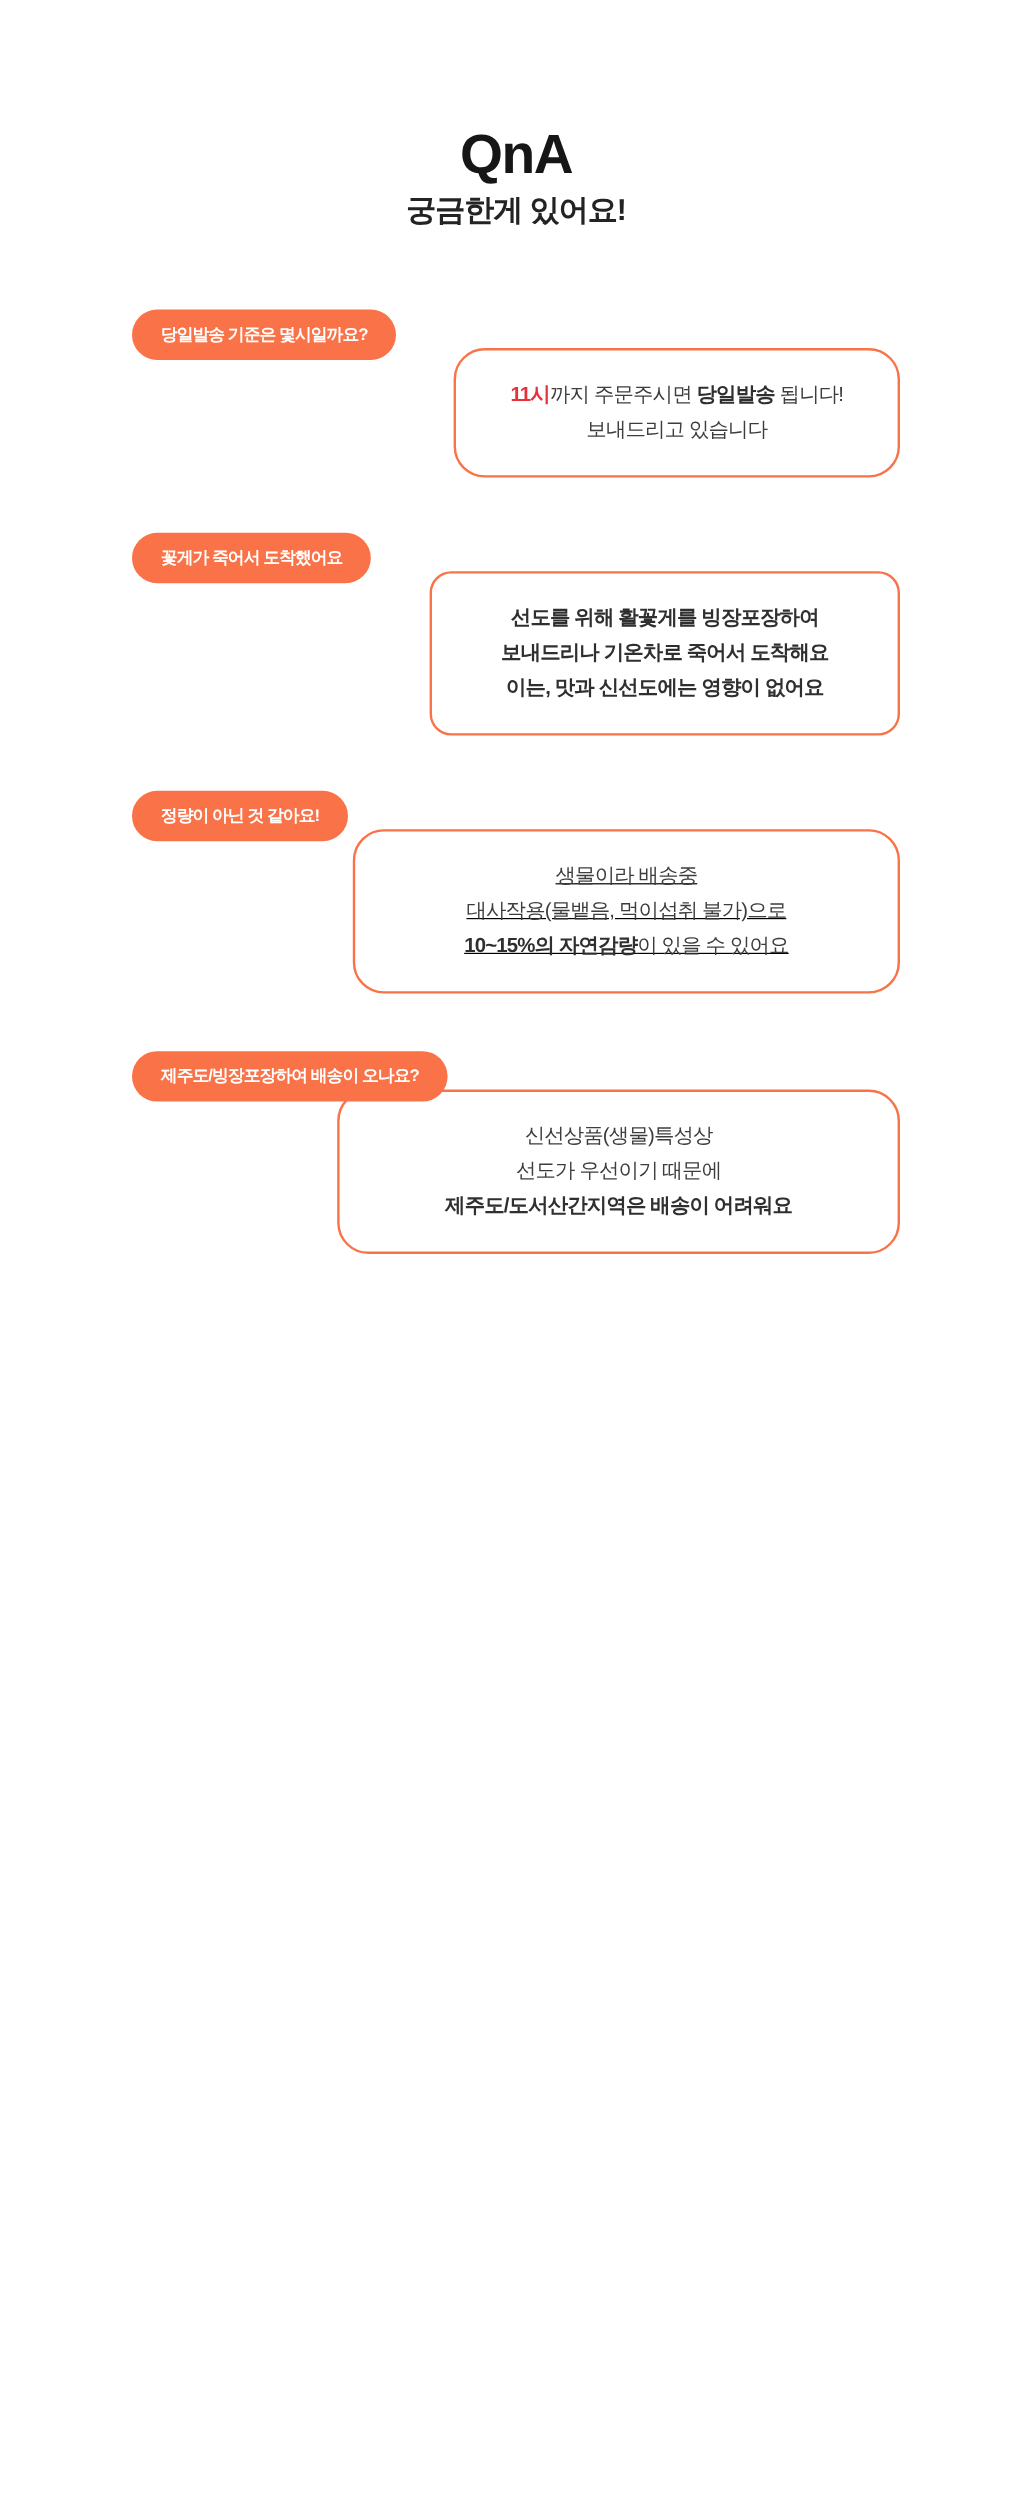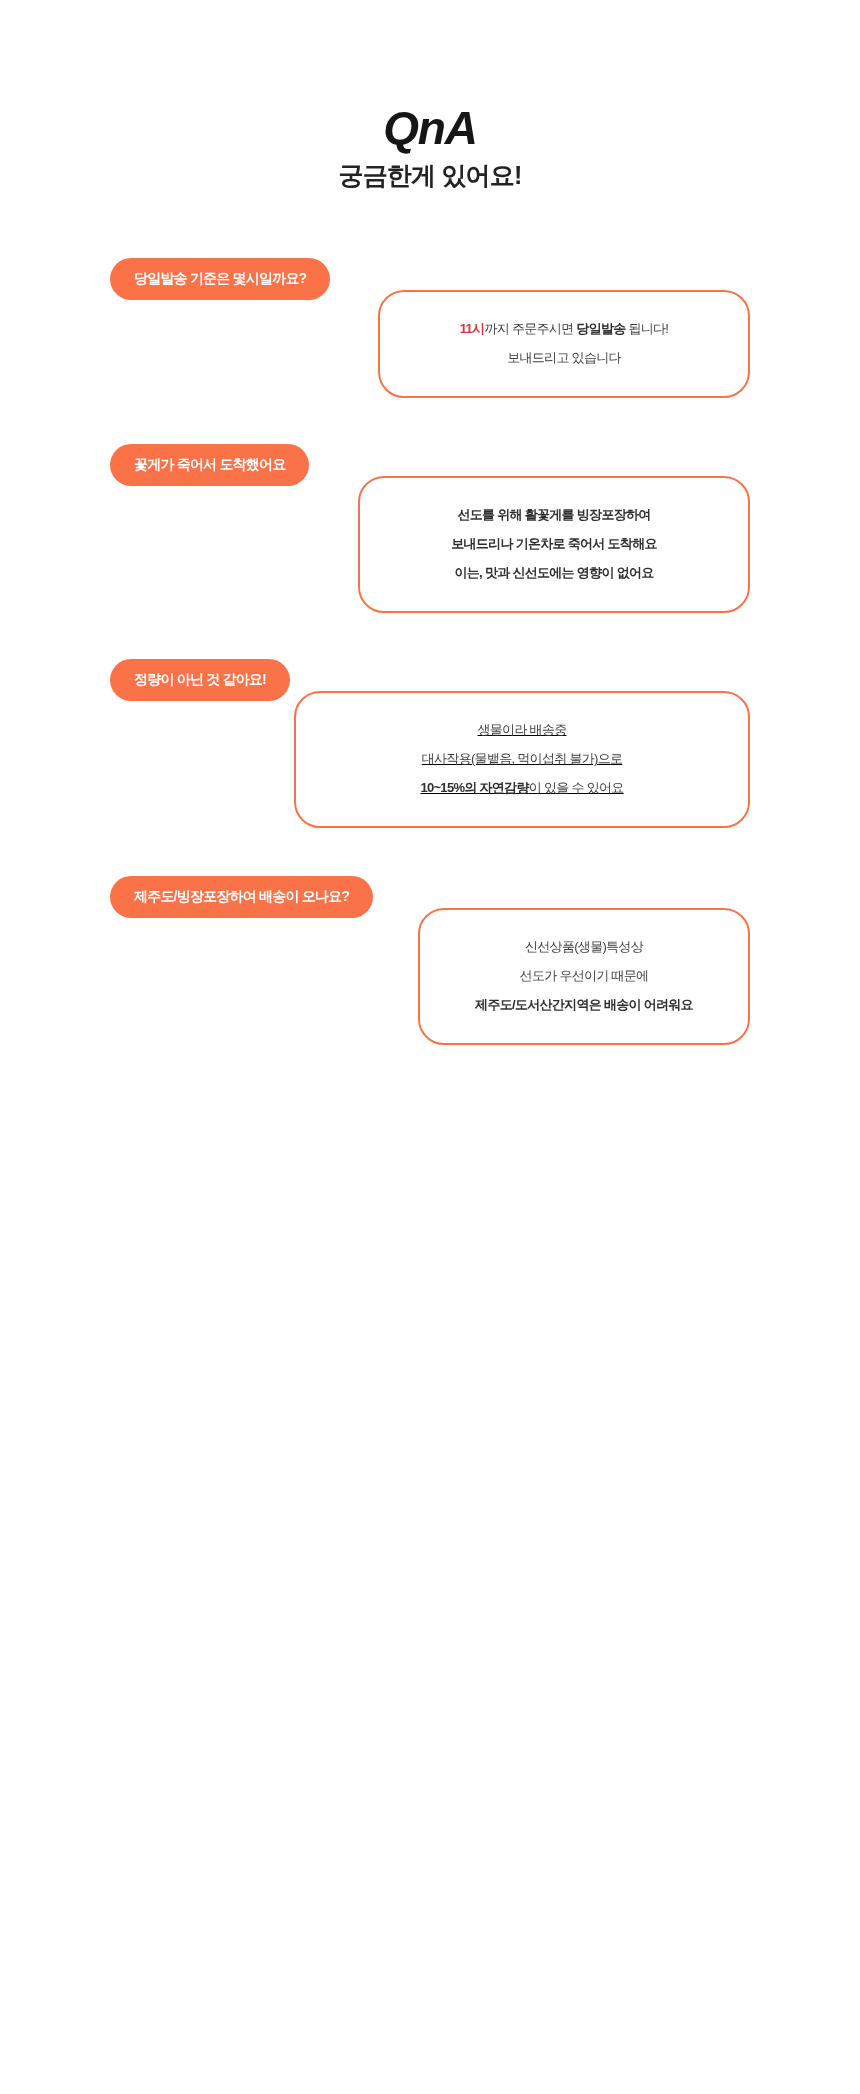--- a/index.html
+++ b/index.html
@@ -44,7 +44,6 @@
     letter-spacing: -1.2px;
     color: #161616;
     line-height: 1.05;
-    font-style: italic;
   }
 
   .page-subtitle {

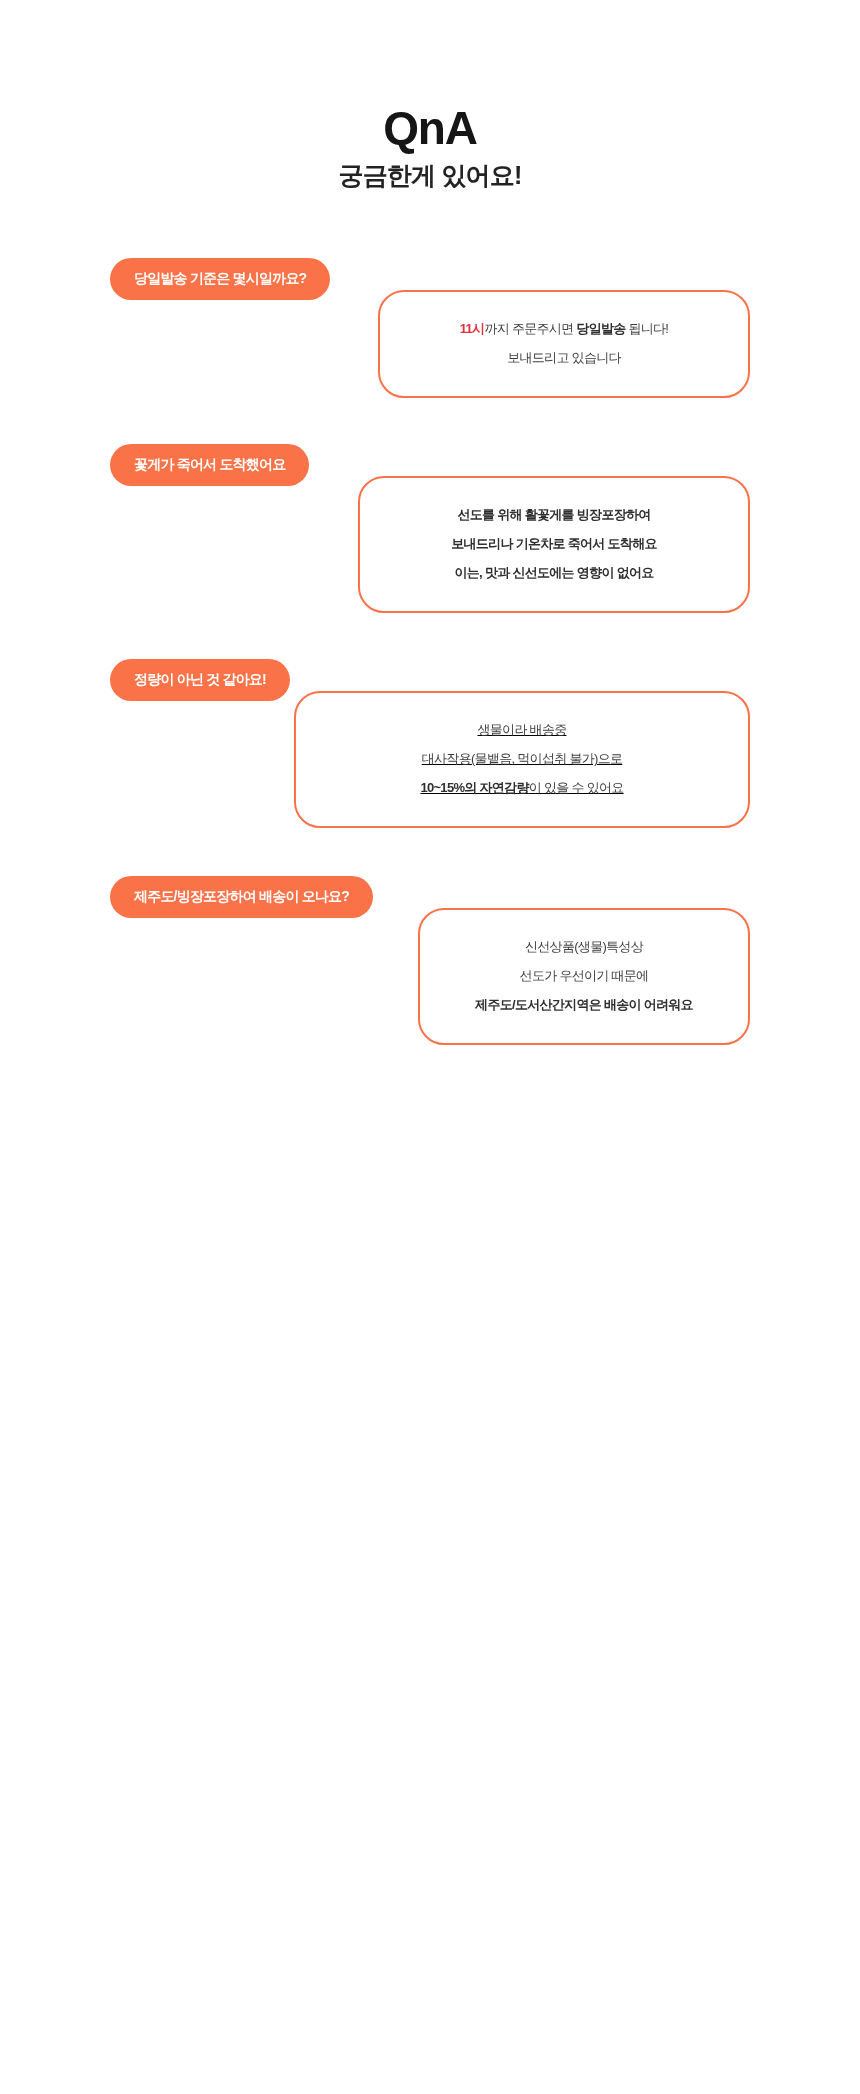--- a/index.html
+++ b/index.html
@@ -95,7 +95,7 @@
 
   .qa-answer .line {
     display: block;
-    font-size: 13px;
+    font-size: 17px;
     line-height: 29px;
     letter-spacing: -0.7px;
     color: #3d3d3d;

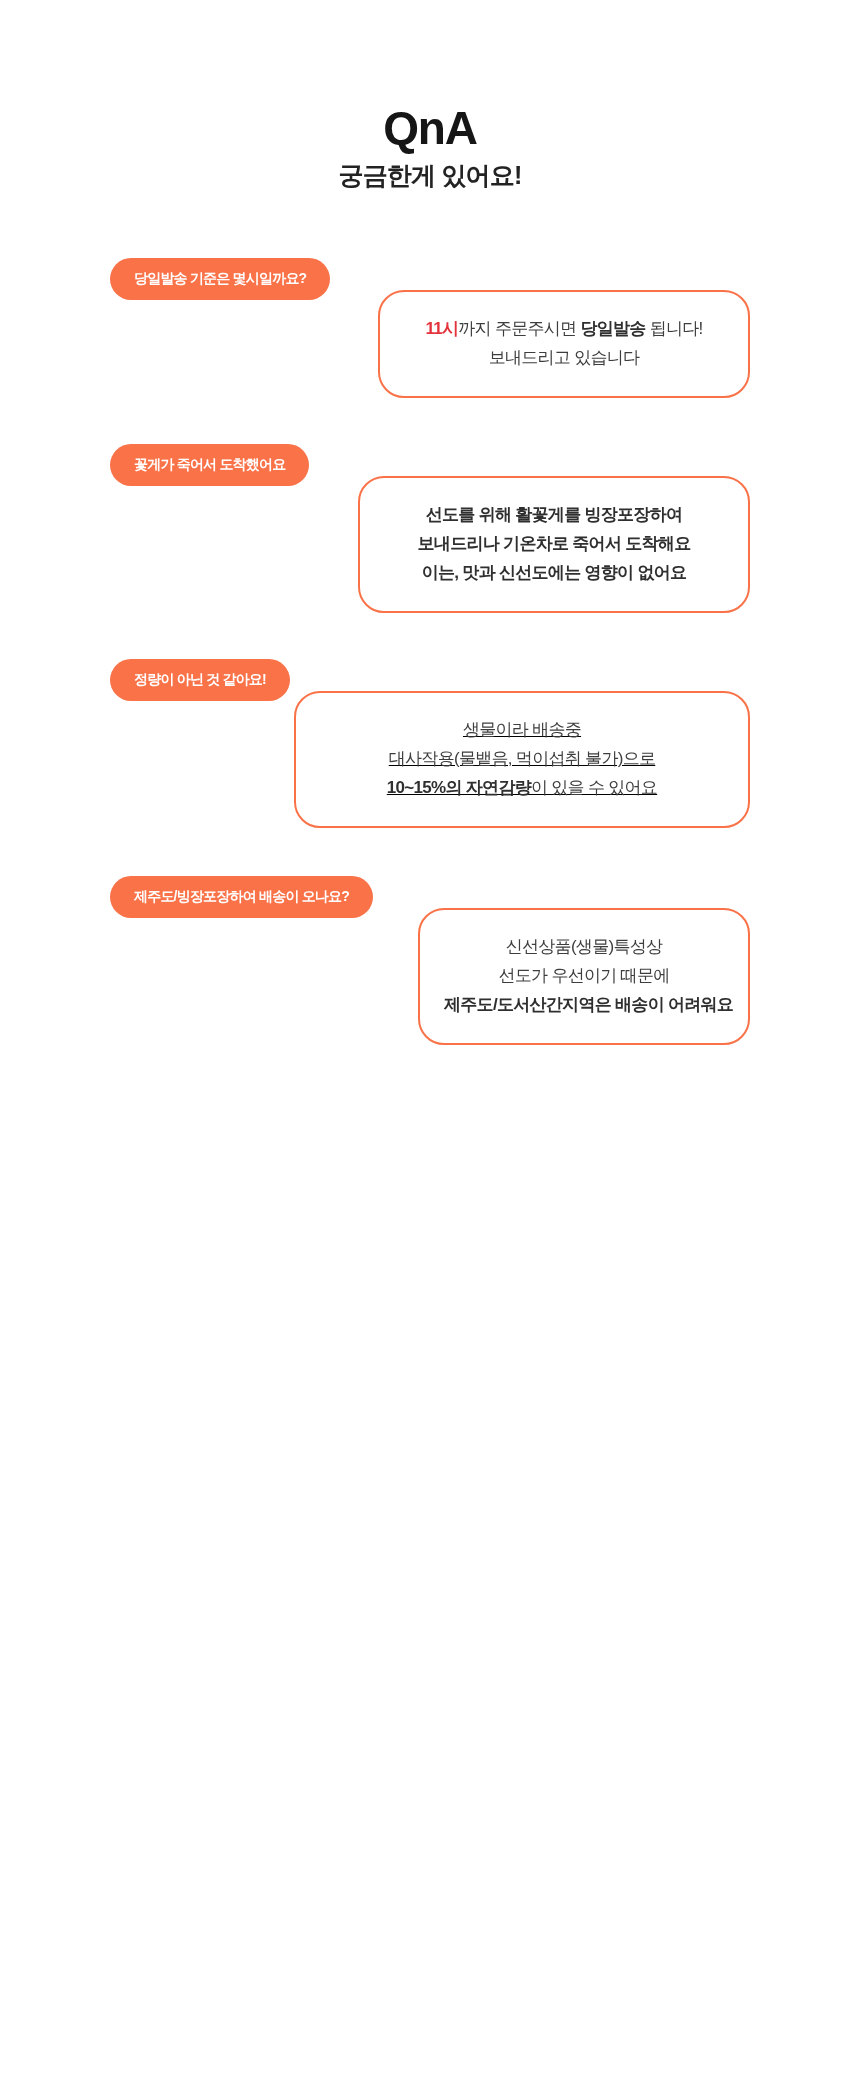--- a/index.html
+++ b/index.html
@@ -118,7 +118,7 @@
   .qa-item[data-index="0"] { margin-top: 0; }
   .qa-item[data-index="0"] .qa-answer { width: 372px; }
   .qa-item[data-index="1"] { margin-top: 46px; }
-  .qa-item[data-index="1"] .qa-answer { width: 392px; }
+  .qa-item[data-index="1"] .qa-answer { width: 392px; border-radius: 18px; }
   .qa-item[data-index="2"] { margin-top: 46px; text-decoration: underline; }
   .qa-item[data-index="2"] .qa-answer { width: 456px; }
   .qa-item[data-index="3"] { margin-top: 48px; }

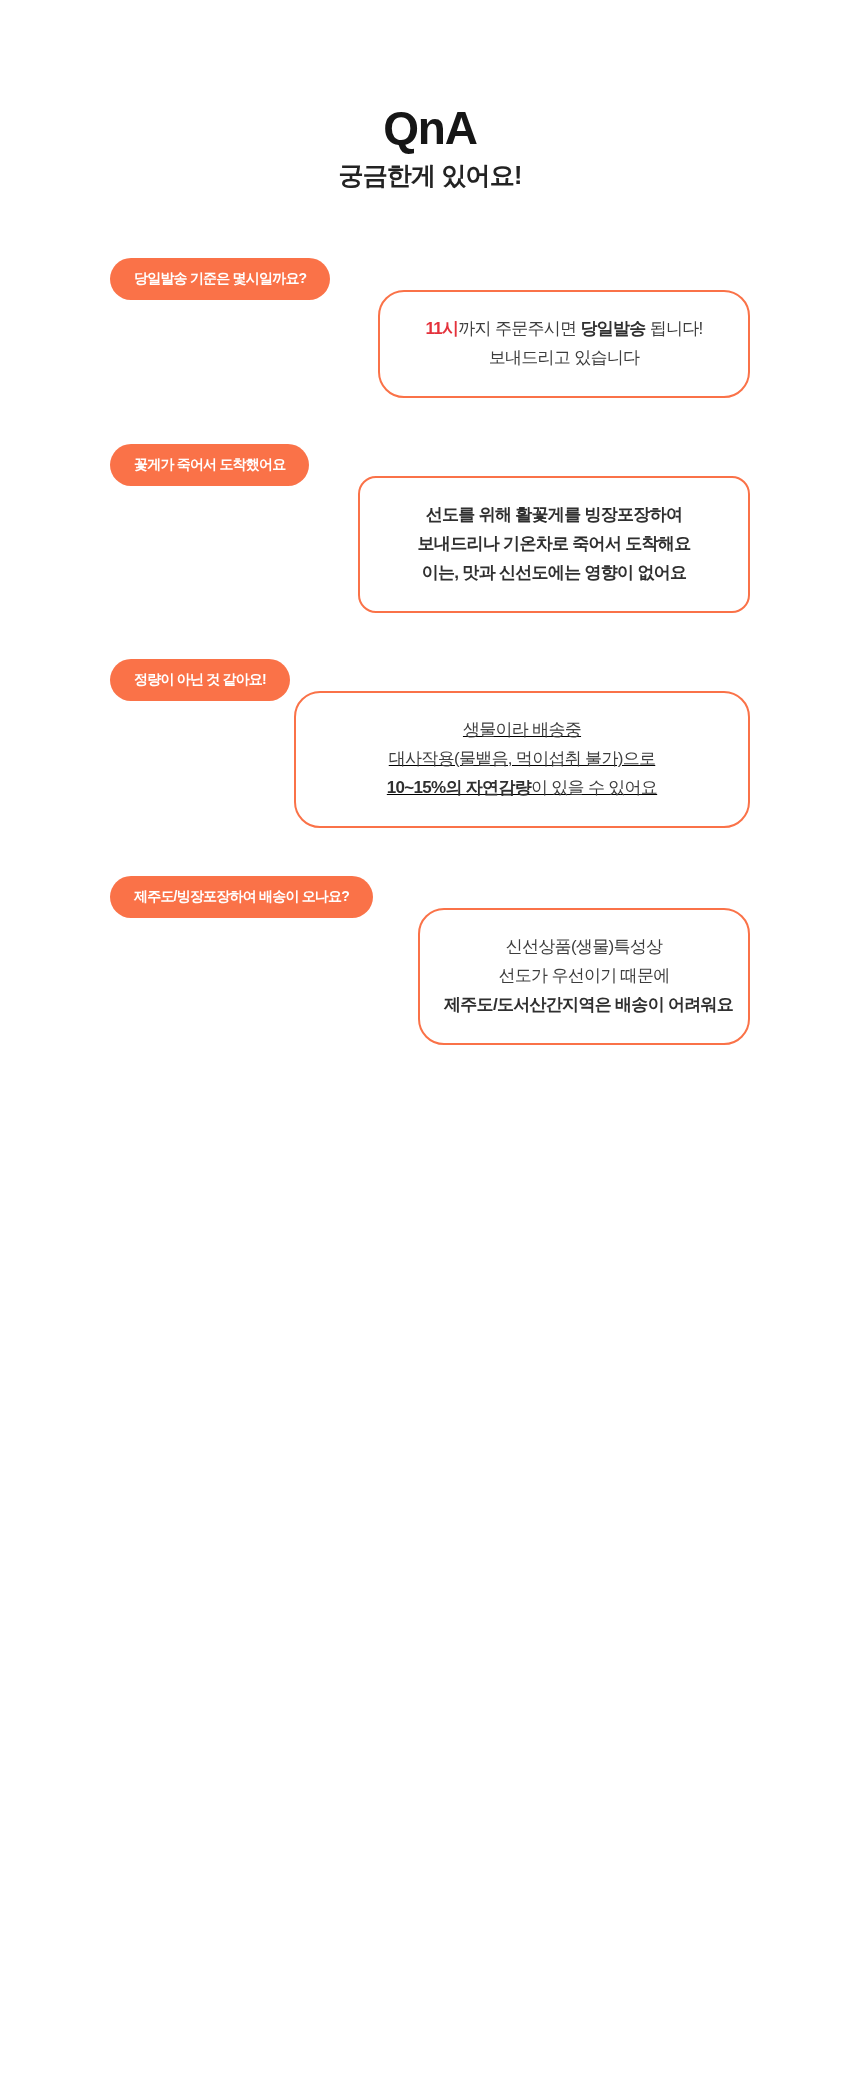--- a/index.html
+++ b/index.html
@@ -124,7 +124,7 @@
   .qa-item[data-index="3"] { margin-top: 48px; }
   .qa-item[data-index="3"] .qa-answer { width: 392px; }
   .qa-item[data-index="4"] { margin-top: 48px; }
-  .qa-item[data-index="4"] .qa-answer { width: 332px; }
+  .qa-item[data-index="4"] .qa-answer { width: 469px; }
 </style>
 </head>
 <body>

